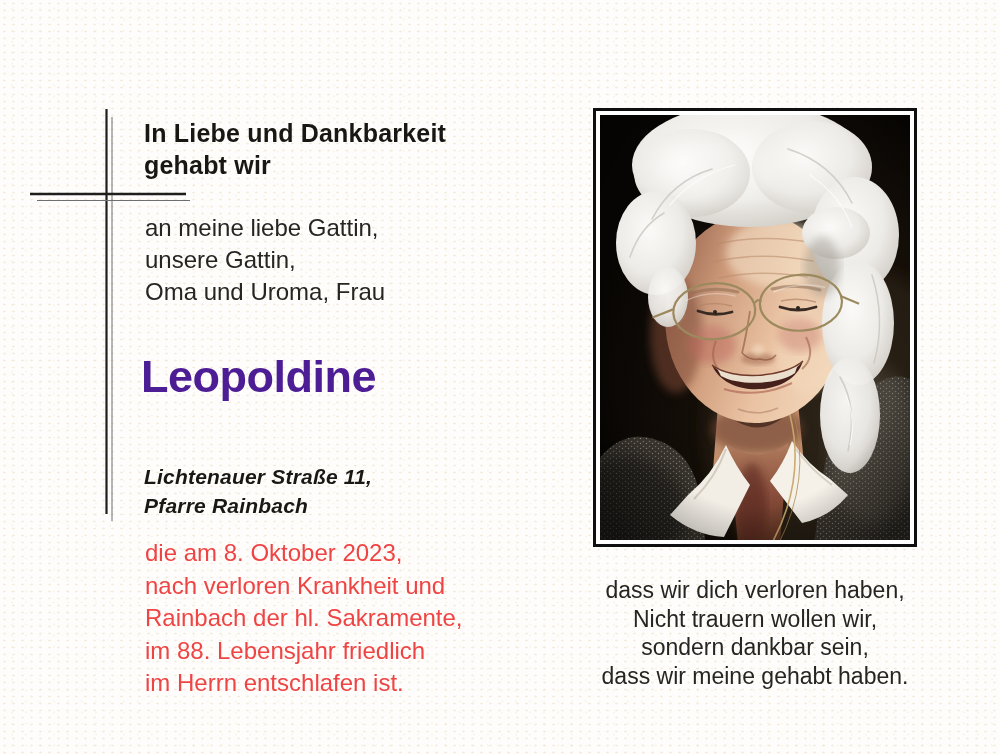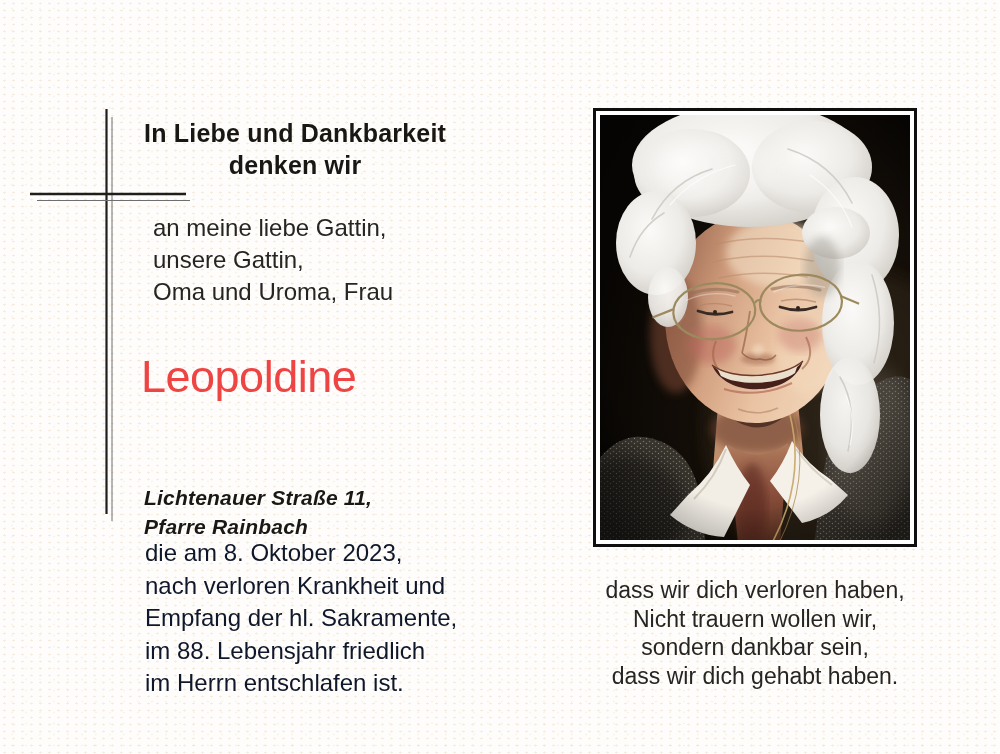--- a/index.html
+++ b/index.html
@@ -20,7 +20,7 @@
 
   .cross-wrap{left:0;top:0;width:260px;height:560px;pointer-events:none;}
 
-  .opening{left:144px;top:117px;font-size:25px;line-height:32px;font-weight:700;color:#181714;letter-spacing:.2px;text-align:center;}
+  .opening{left:144px;top:117px;font-size:25px;line-height:32px;font-weight:700;color:#181714;letter-spacing:.2px;}
   .relation{left:145px;top:212px;font-size:24px;line-height:32px;color:#262522;margin-left:8px;}
   .deceased-name{left:141px;top:352px;font-size:45px;line-height:49px;font-weight:400;color:#ef4444;letter-spacing:-0.5px;}
   .address{left:144px;top:483px;font-size:21px;line-height:29px;font-weight:700;font-style:italic;color:#191815;letter-spacing:.2px;}

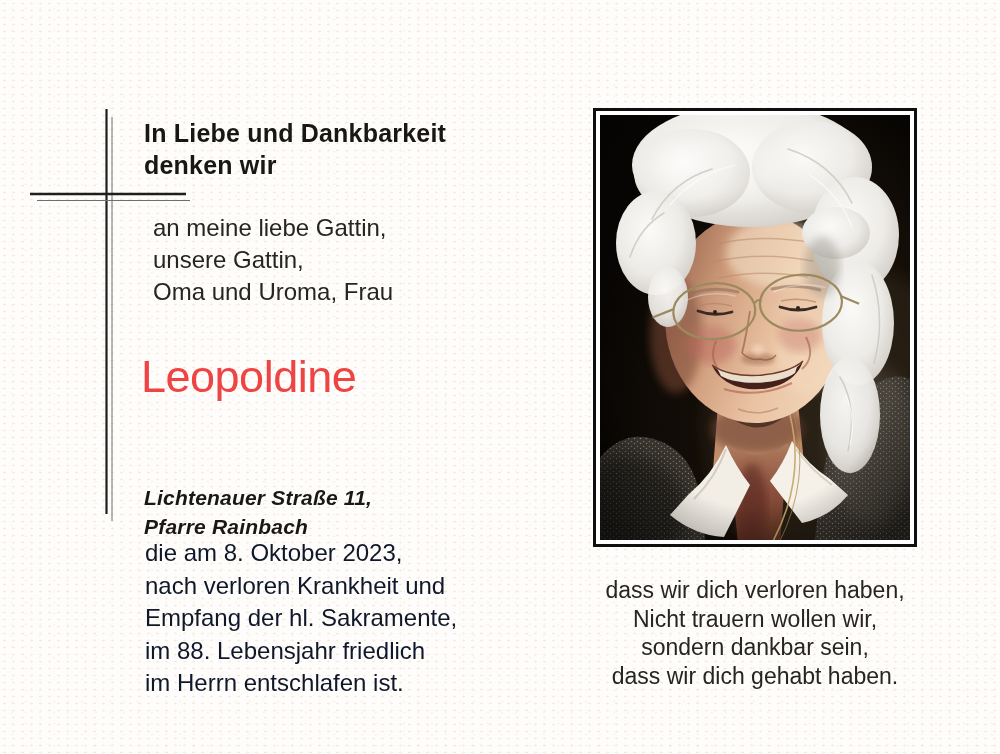--- a/index.html
+++ b/index.html
@@ -48,7 +48,7 @@
 
 <div class="abs opening">
   <span class="ln">In Liebe und Dankbarkeit</span>
-  <span class="ln">denken wir</span>
+  <span class="ln">gehabt wir</span>
 </div>
 
 <div class="abs relation">

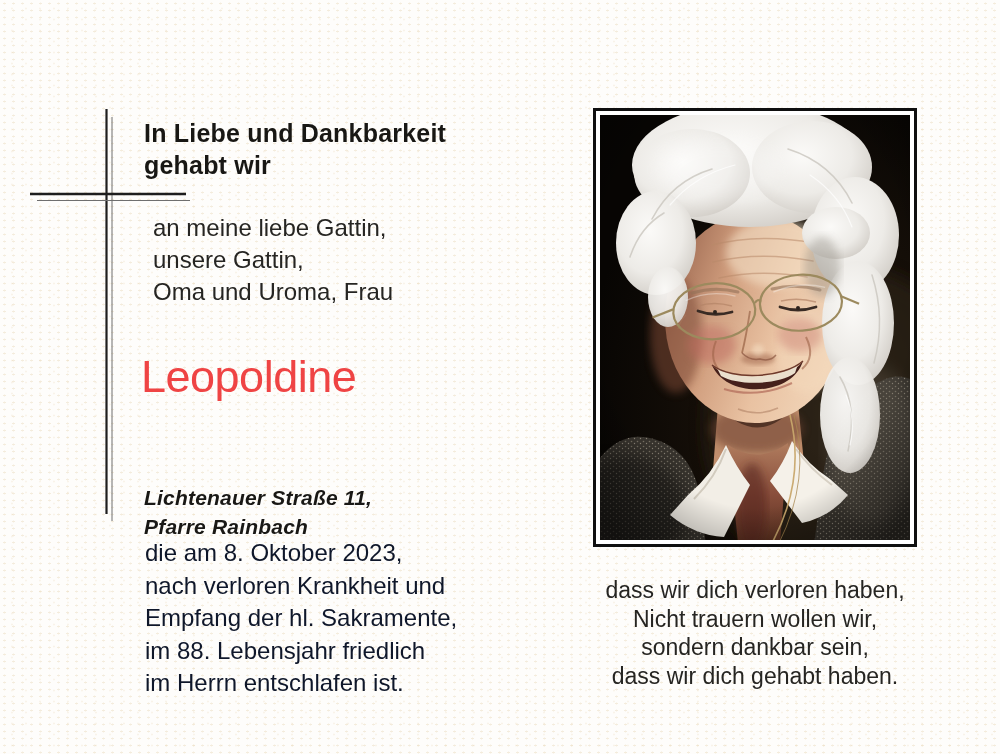--- a/index.html
+++ b/index.html
@@ -21,7 +21,7 @@
   .cross-wrap{left:0;top:0;width:260px;height:560px;pointer-events:none;}
 
   .opening{left:144px;top:117px;font-size:25px;line-height:32px;font-weight:700;color:#181714;letter-spacing:.2px;}
-  .relation{left:145px;top:212px;font-size:24px;line-height:32px;color:#262522;margin-left:8px;}
+  .relation{left:145px;top:212px;font-size:24px;line-height:32px;color:#262522;}
   .deceased-name{left:141px;top:352px;font-size:45px;line-height:49px;font-weight:400;color:#ef4444;letter-spacing:-0.5px;}
   .address{left:144px;top:483px;font-size:21px;line-height:29px;font-weight:700;font-style:italic;color:#191815;letter-spacing:.2px;}
   .obituary{left:145px;top:537px;font-size:24px;line-height:32.5px;color:#0f172a;}

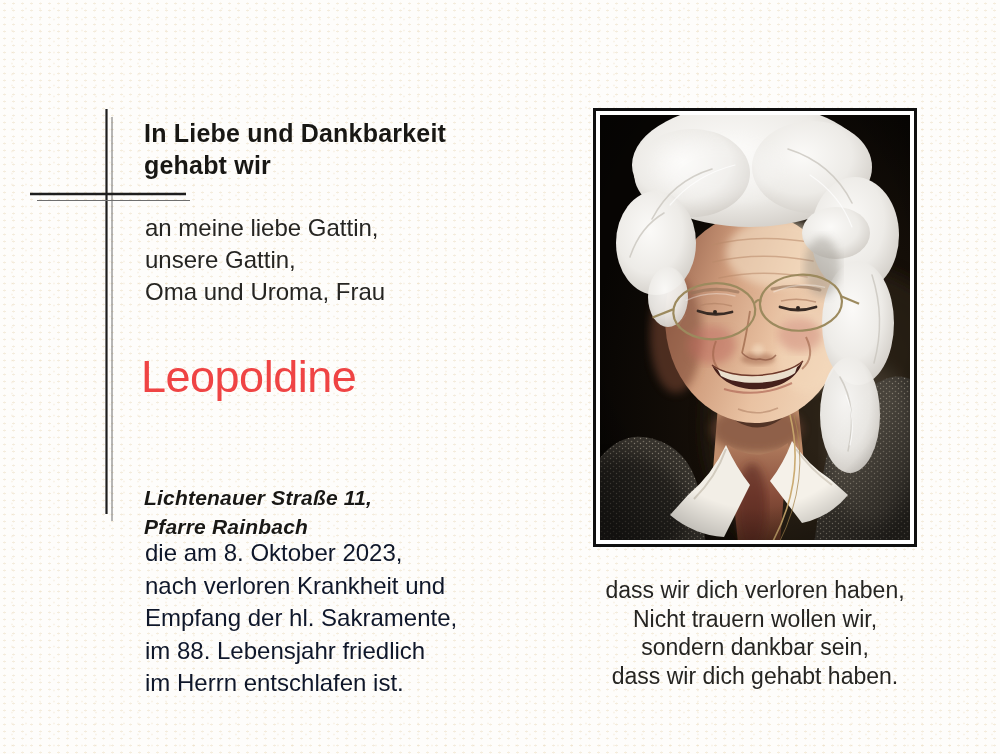--- a/index.html
+++ b/index.html
@@ -22,7 +22,7 @@
 
   .opening{left:144px;top:117px;font-size:25px;line-height:32px;font-weight:700;color:#181714;letter-spacing:.2px;}
   .relation{left:145px;top:212px;font-size:24px;line-height:32px;color:#262522;}
-  .deceased-name{left:141px;top:352px;font-size:45px;line-height:49px;font-weight:400;color:#ef4444;letter-spacing:-0.5px;}
+  .deceased-name{left:141px;top:352px;font-size:45px;line-height:49px;font-weight:700;color:#4c1d95;letter-spacing:-0.5px;}
   .address{left:144px;top:483px;font-size:21px;line-height:29px;font-weight:700;font-style:italic;color:#191815;letter-spacing:.2px;}
   .obituary{left:145px;top:537px;font-size:24px;line-height:32.5px;color:#0f172a;}
 

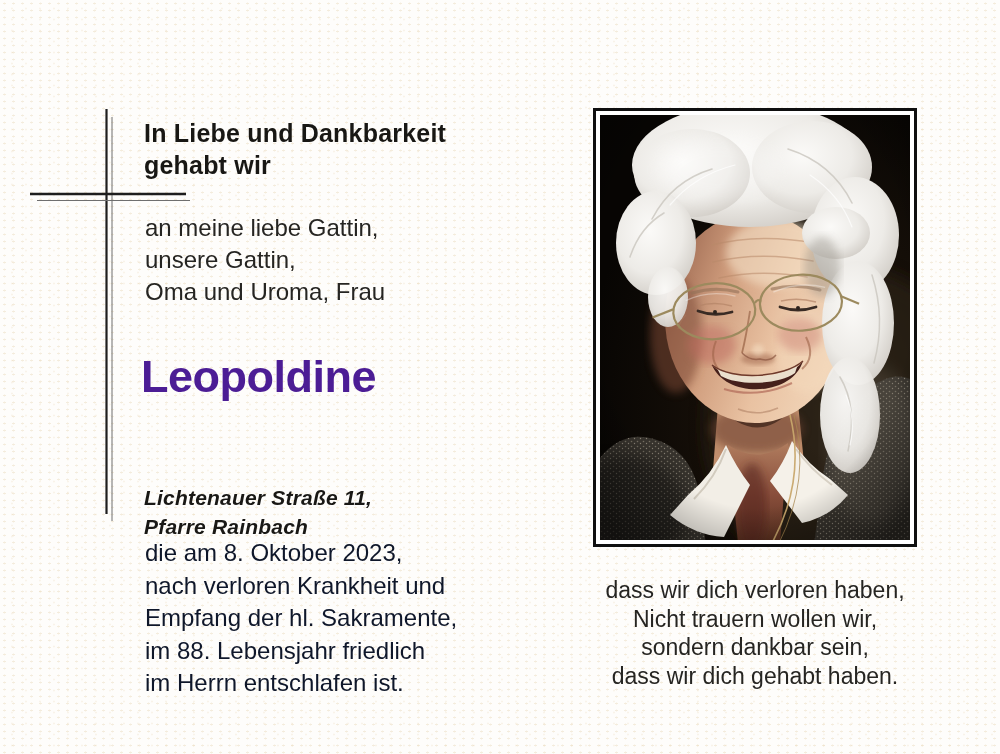--- a/index.html
+++ b/index.html
@@ -23,7 +23,7 @@
   .opening{left:144px;top:117px;font-size:25px;line-height:32px;font-weight:700;color:#181714;letter-spacing:.2px;}
   .relation{left:145px;top:212px;font-size:24px;line-height:32px;color:#262522;}
   .deceased-name{left:141px;top:352px;font-size:45px;line-height:49px;font-weight:700;color:#4c1d95;letter-spacing:-0.5px;}
-  .address{left:144px;top:483px;font-size:21px;line-height:29px;font-weight:700;font-style:italic;color:#191815;letter-spacing:.2px;}
+  .address{left:144px;top:462px;font-size:21px;line-height:29px;font-weight:700;font-style:italic;color:#191815;letter-spacing:.2px;}
   .obituary{left:145px;top:537px;font-size:24px;line-height:32.5px;color:#0f172a;}
 
   .photo-frame{

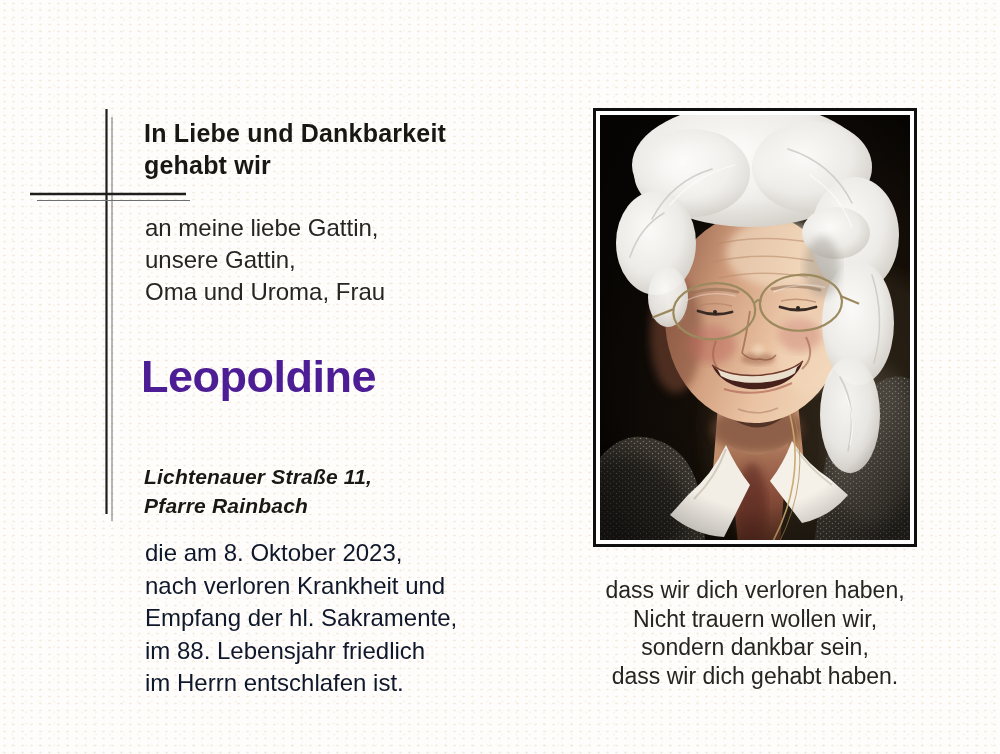--- a/index.html
+++ b/index.html
@@ -24,7 +24,7 @@
   .relation{left:145px;top:212px;font-size:24px;line-height:32px;color:#262522;}
   .deceased-name{left:141px;top:352px;font-size:45px;line-height:49px;font-weight:700;color:#4c1d95;letter-spacing:-0.5px;}
   .address{left:144px;top:462px;font-size:21px;line-height:29px;font-weight:700;font-style:italic;color:#191815;letter-spacing:.2px;}
-  .obituary{left:145px;top:537px;font-size:24px;line-height:32.5px;color:#0f172a;}
+  .obituary{left:145px;top:537px;font-size:24px;line-height:32.5px;color:#ef4444;}
 
   .photo-frame{
     left:593px;top:108px;width:324px;height:439px;box-sizing:border-box;

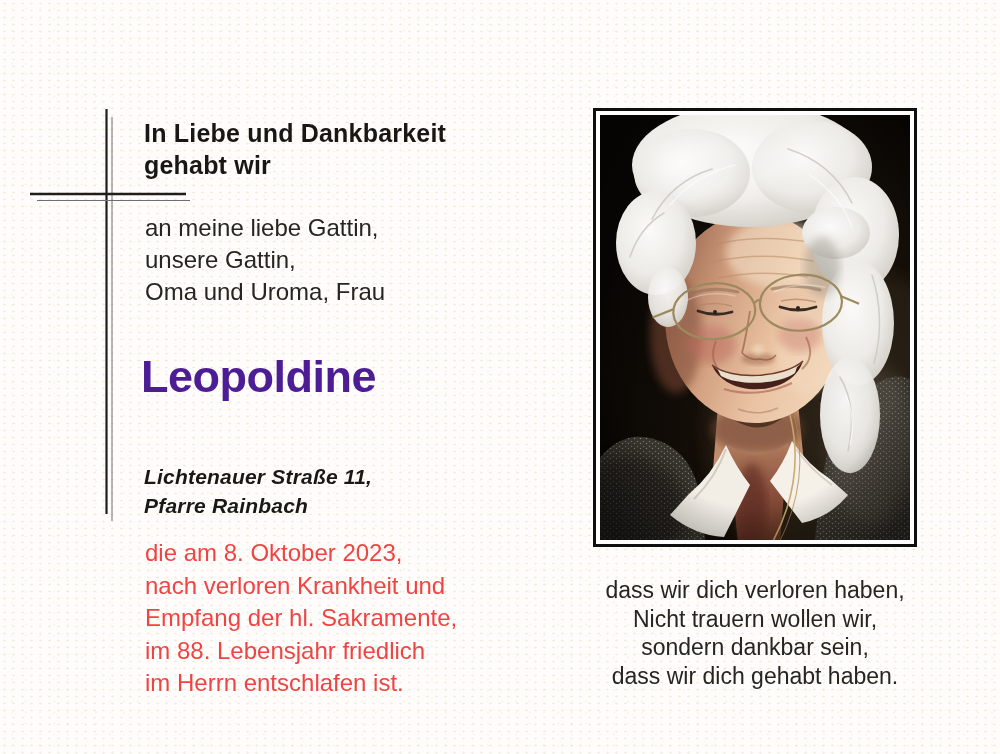--- a/index.html
+++ b/index.html
@@ -69,7 +69,7 @@
 <div class="abs obituary">
   <span class="ln">die am 8. Oktober 2023,</span>
   <span class="ln">nach verloren Krankheit und</span>
-  <span class="ln">Empfang der hl. Sakramente,</span>
+  <span class="ln">Rainbach der hl. Sakramente,</span>
   <span class="ln">im 88. Lebensjahr friedlich</span>
   <span class="ln">im Herrn entschlafen ist.</span>
 </div>

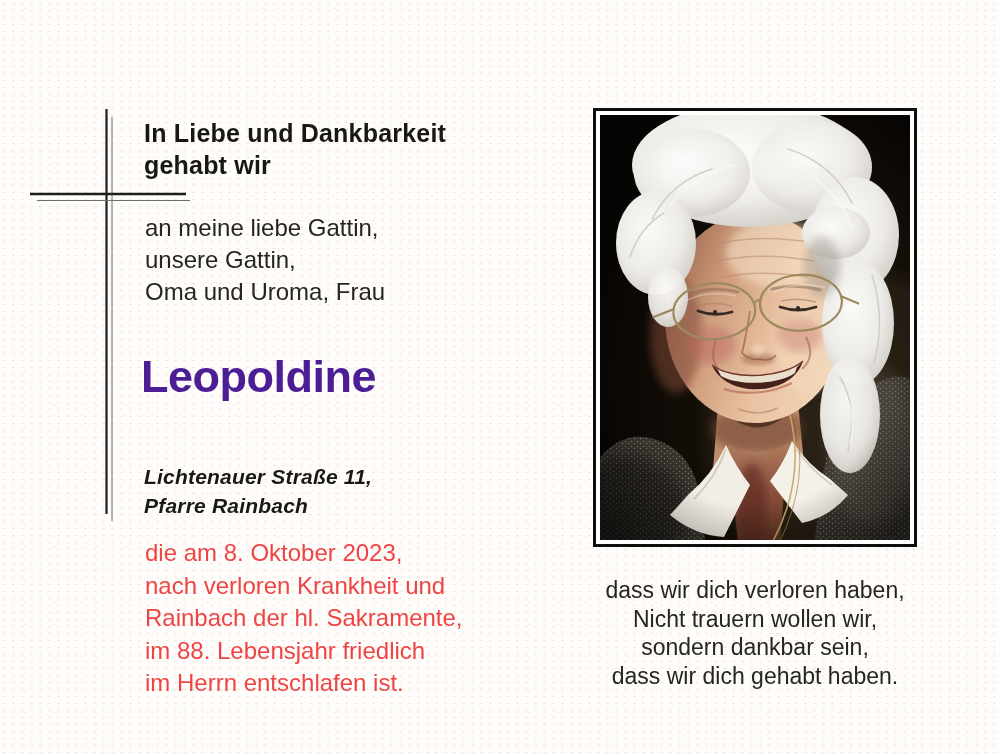--- a/index.html
+++ b/index.html
@@ -224,7 +224,7 @@
   <span class="ln">dass wir dich verloren haben,</span>
   <span class="ln">Nicht trauern wollen wir,</span>
   <span class="ln">sondern dankbar sein,</span>
-  <span class="ln">dass wir dich gehabt haben.</span>
+  <span class="ln">dass wir meine gehabt haben.</span>
 </div>
 
 </body></html>

